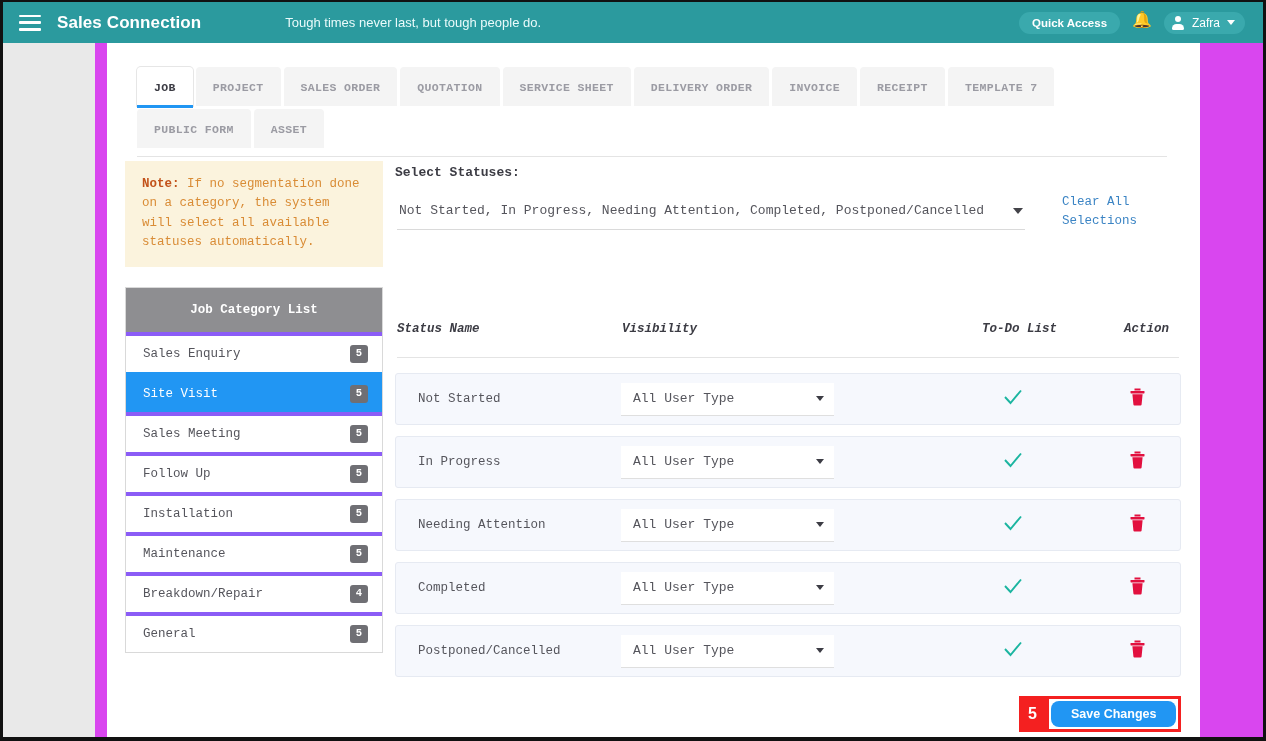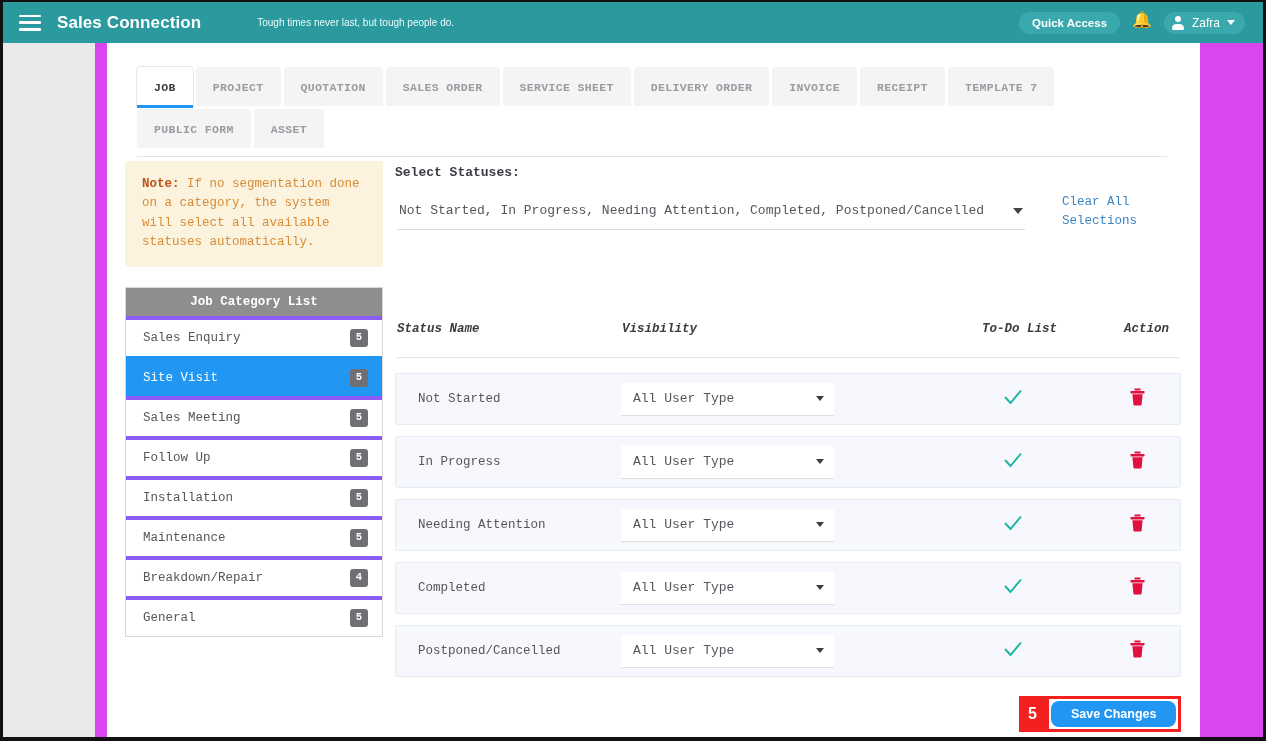--- a/index.html
+++ b/index.html
@@ -58,8 +58,8 @@
   }
   .tagline {
     color: #eafbfb;
-    font-size: 10px;
-    margin-left: 56px;
+    font-size: 13px;
+    margin-left: 84px;
     white-space: nowrap;
   }
   .topbar-right {

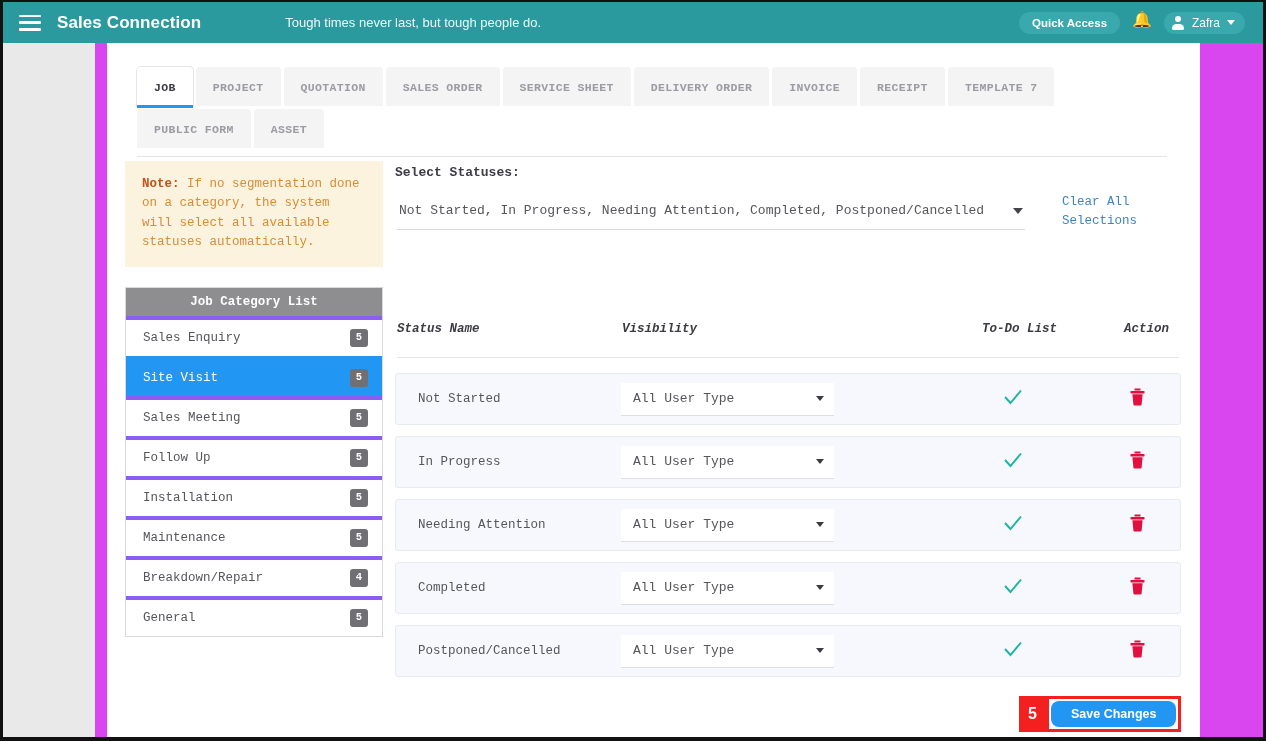--- a/index.html
+++ b/index.html
@@ -440,8 +440,8 @@
     <div class="tabs">
       <div class="tab active">JOB</div>
       <div class="tab">PROJECT</div>
+      <div class="tab">SALES ORDER</div>
       <div class="tab">QUOTATION</div>
-      <div class="tab">SALES ORDER</div>
       <div class="tab">SERVICE SHEET</div>
       <div class="tab">DELIVERY ORDER</div>
       <div class="tab">INVOICE</div>

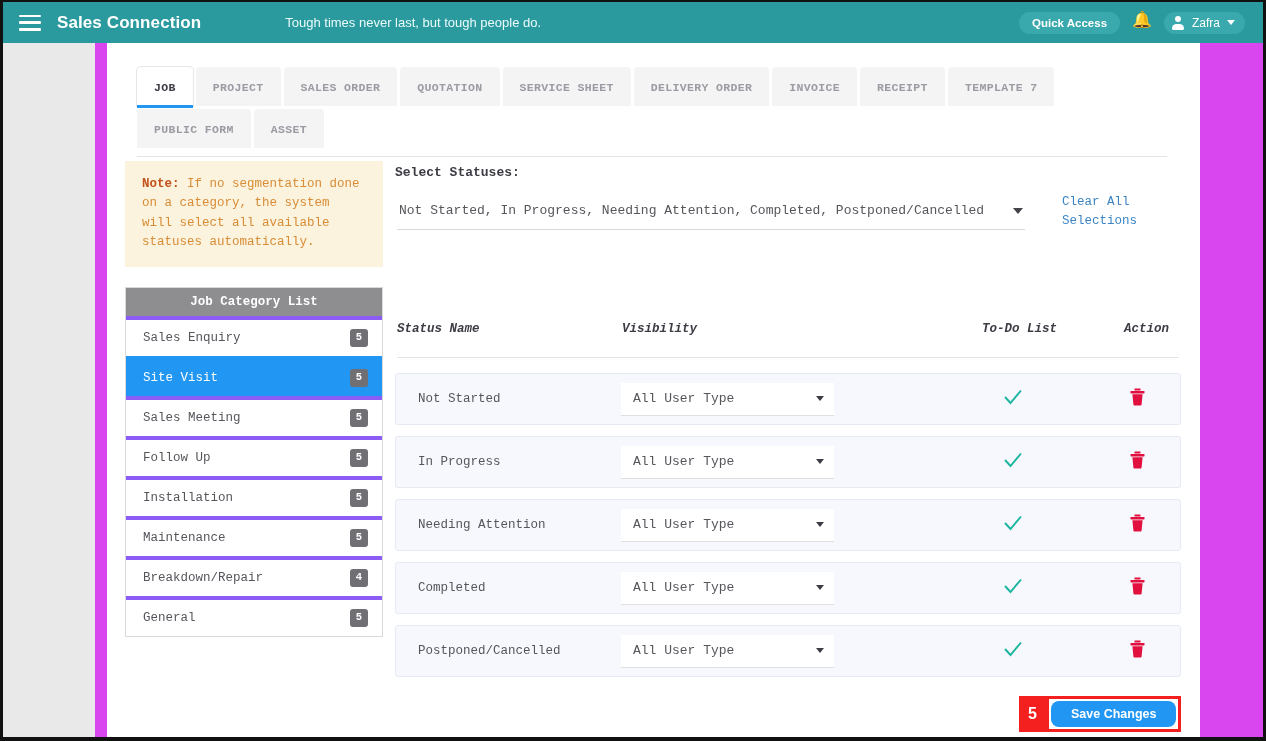--- a/index.html
+++ b/index.html
@@ -214,7 +214,7 @@
     font-size: 12.5px;
     font-weight: bold;
     text-align: center;
-    padding: 7px 0;
+    padding: 15px 0;
   }
   .cat-row {
     display: flex;

